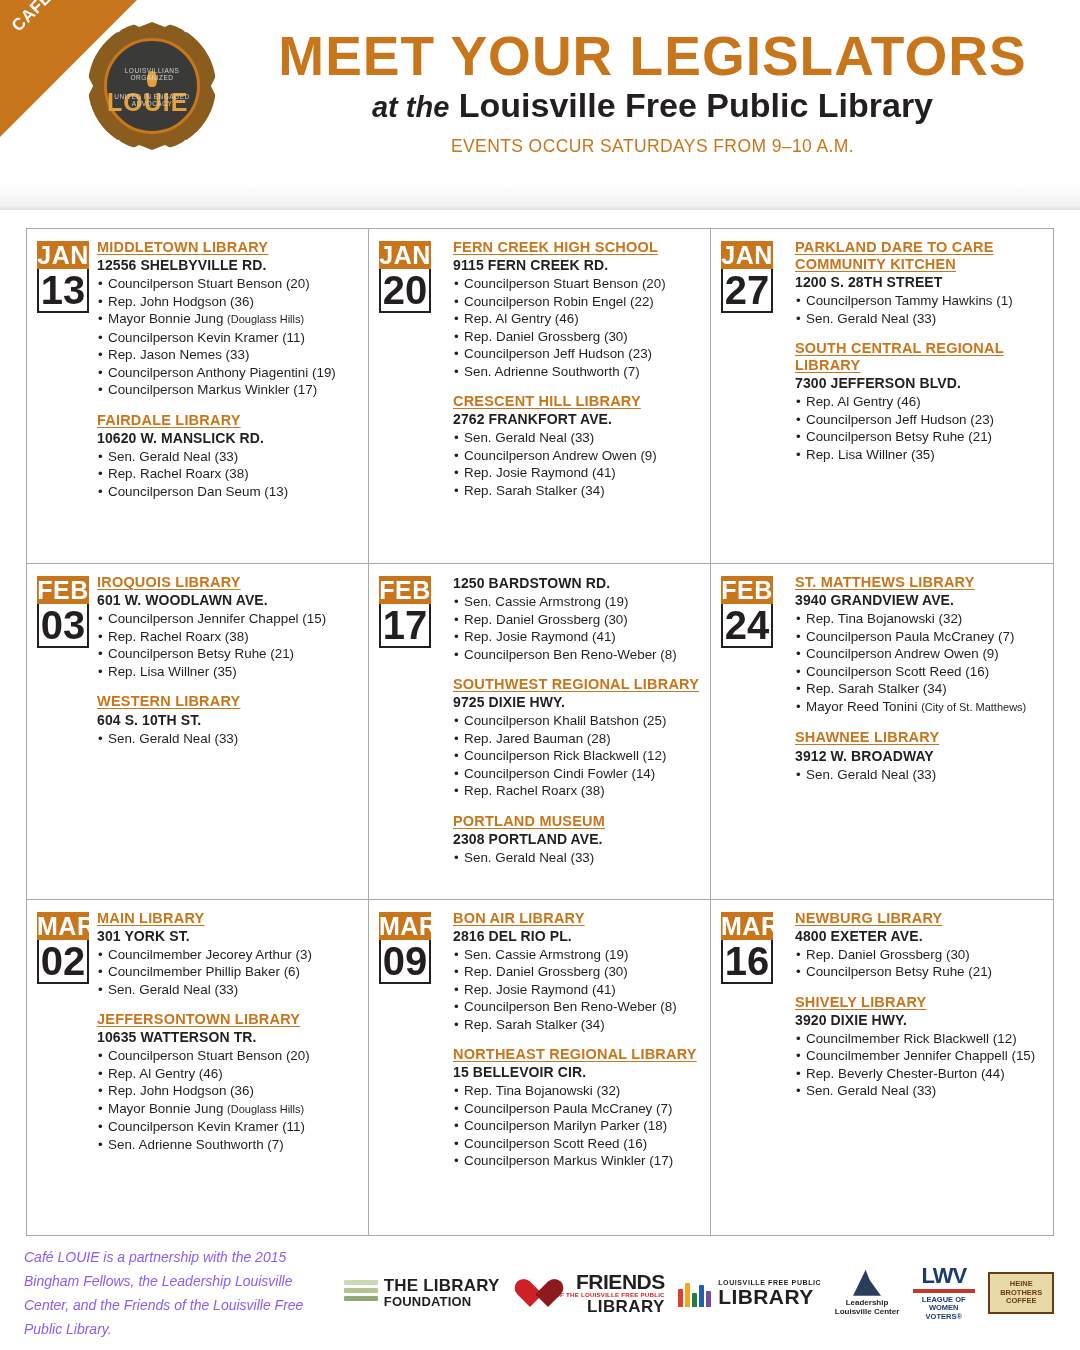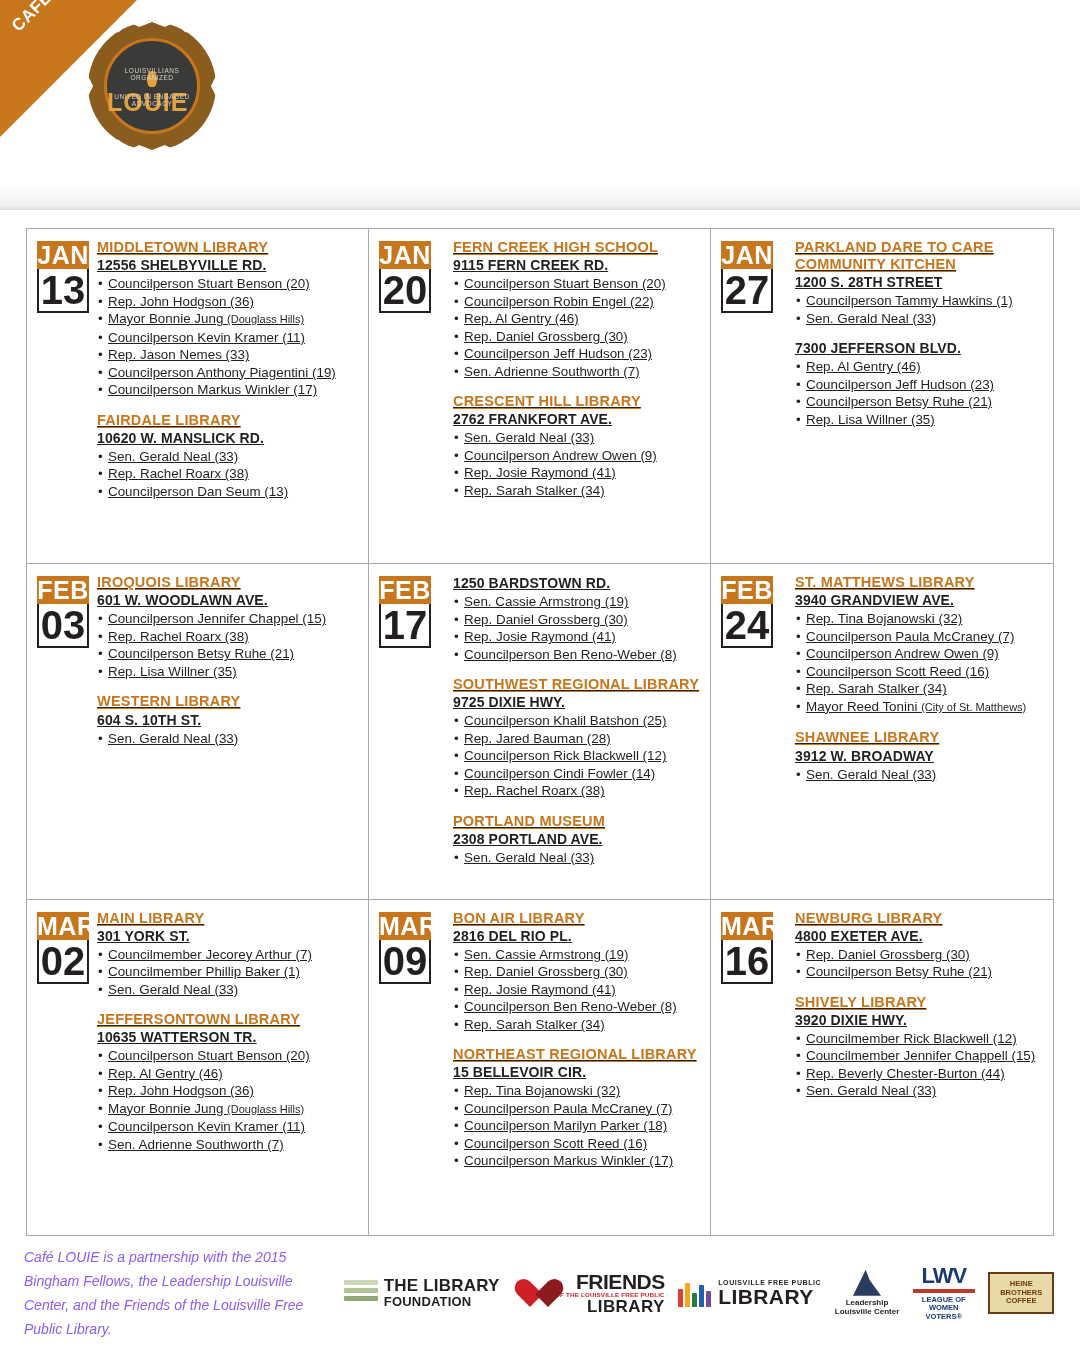--- a/index.html
+++ b/index.html
@@ -318,6 +318,14 @@
     </div>
   </div>
 
+  <div class="header-titles">
+    <div class="title-main">MEET YOUR LEGISLATORS</div>
+    <div class="title-sub">
+      <span class="atthe">at the</span>
+      <span>Louisville Free Public Library</span>
+    </div>
+    <div class="title-note">EVENTS OCCUR SATURDAYS FROM 9–10 A.M.</div>
+  </div>
 
   <div class="header-band"></div>
   <div class="header-rule"></div>

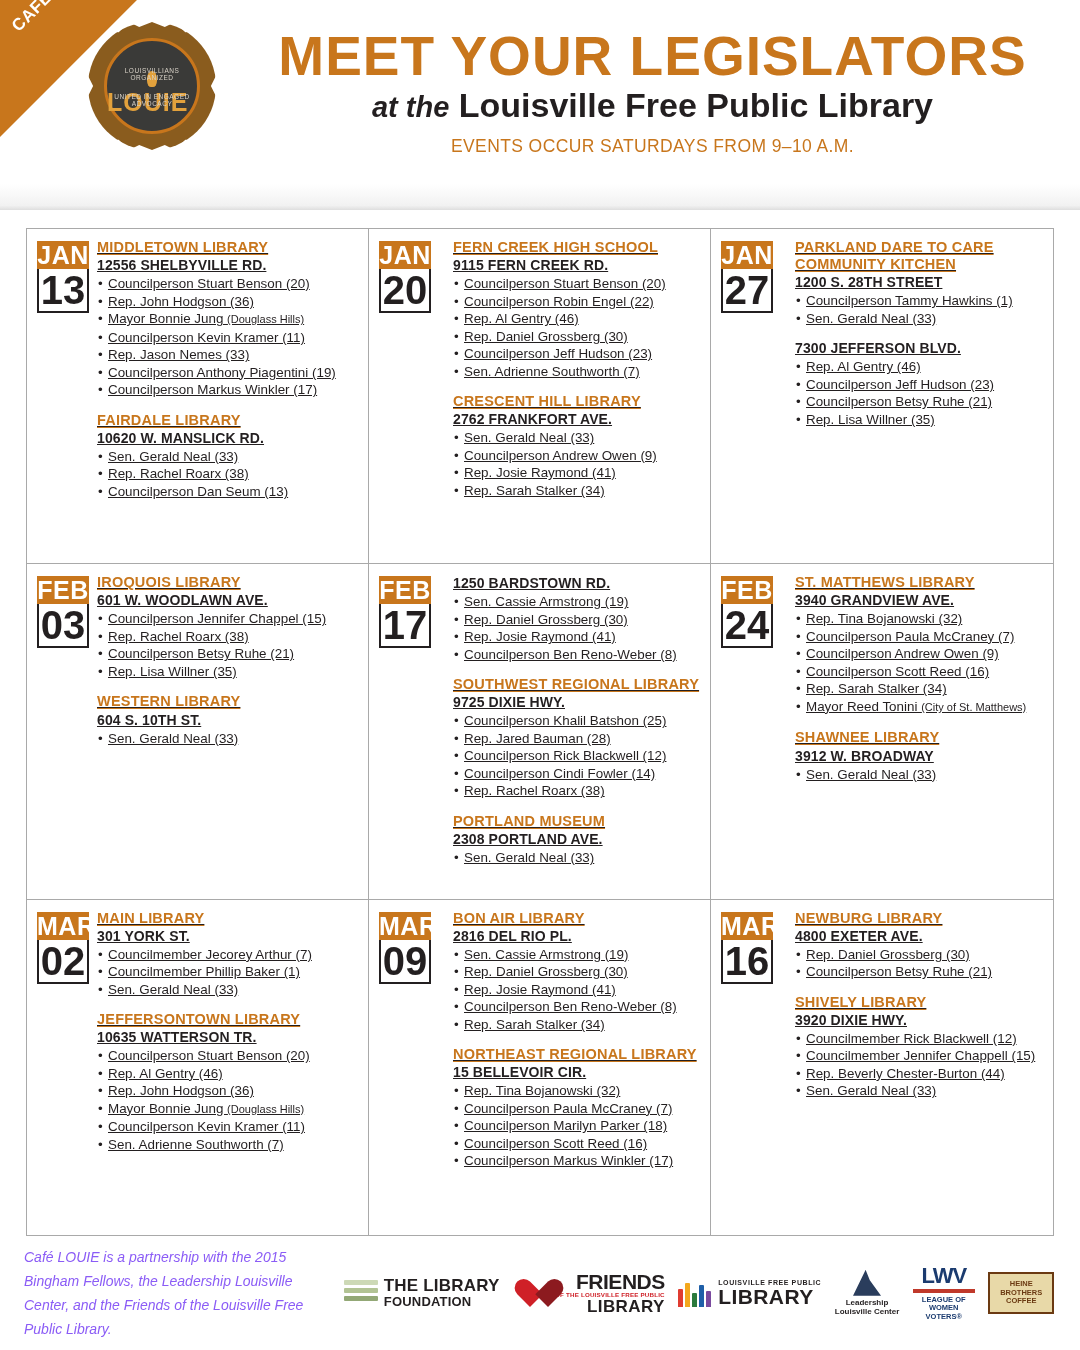--- a/index.html
+++ b/index.html
@@ -183,7 +183,7 @@
     font-family:"Liberation Sans", sans-serif;
   }
 
-  .venues { flex:1 1 auto; min-width:0;text-decoration:underline; }
+  .venues { flex:1 1 auto; min-width:0; }
   .venue { margin-bottom:2px; }
   .venue + .venue { margin-top:13px; }
   .venue-name {

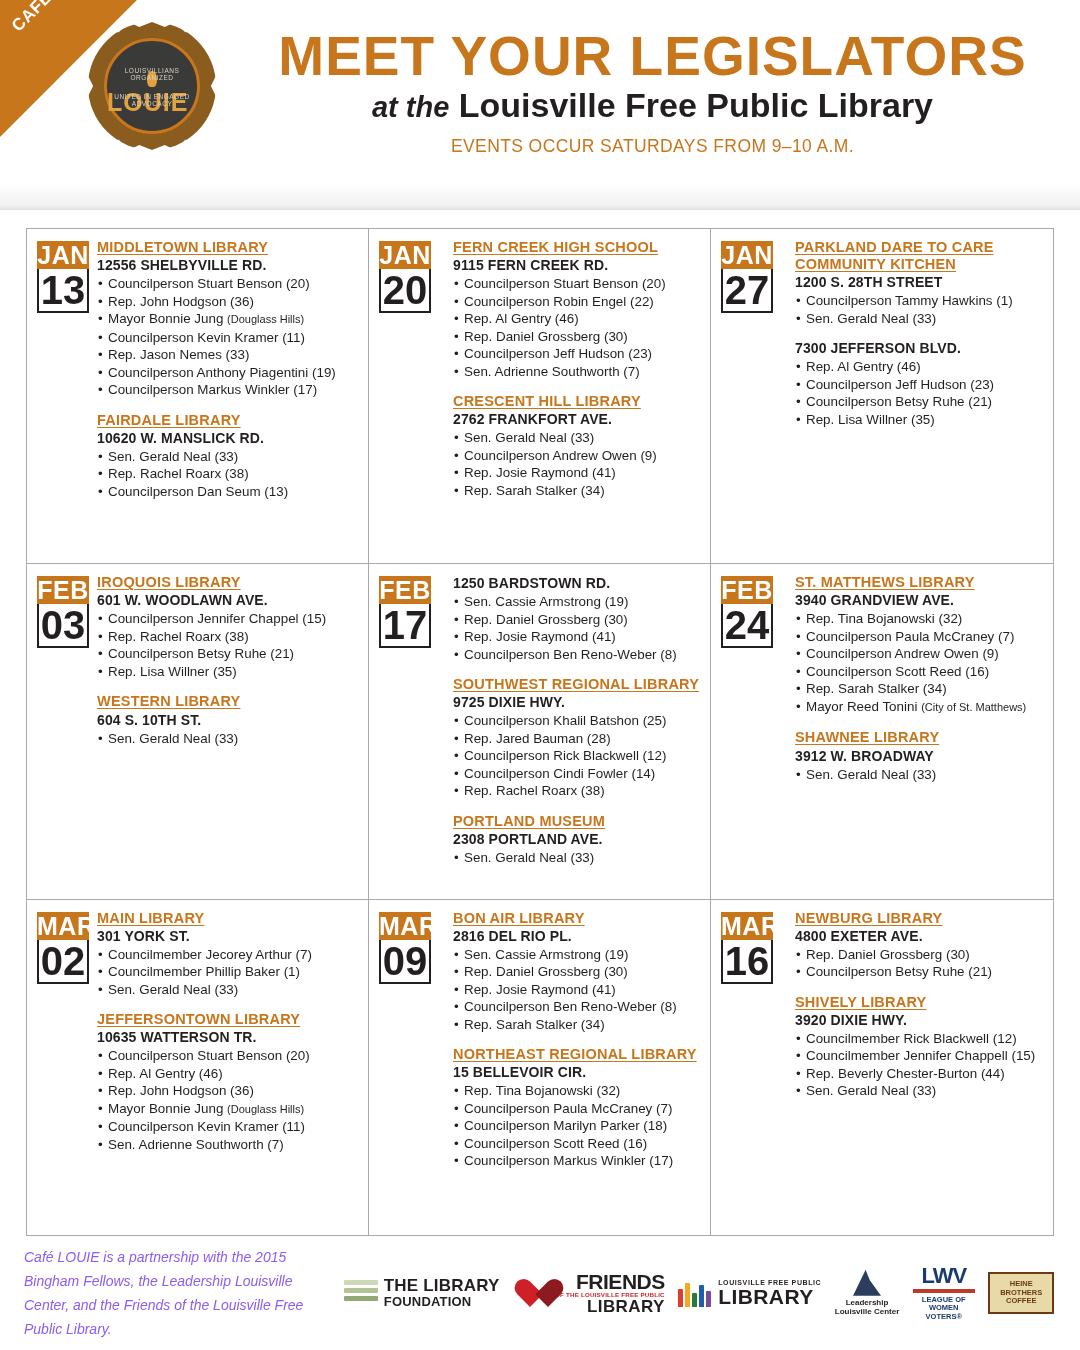--- a/index.html
+++ b/index.html
@@ -407,6 +407,7 @@
           </ul>
         </div>
         <div class="venue">
+          <div class="venue-name">SOUTH CENTRAL REGIONAL LIBRARY</div>
           <div class="venue-addr">7300 JEFFERSON BLVD.</div>
           <ul class="people">
             <li><span>Rep. Al Gentry (46)</span></li>

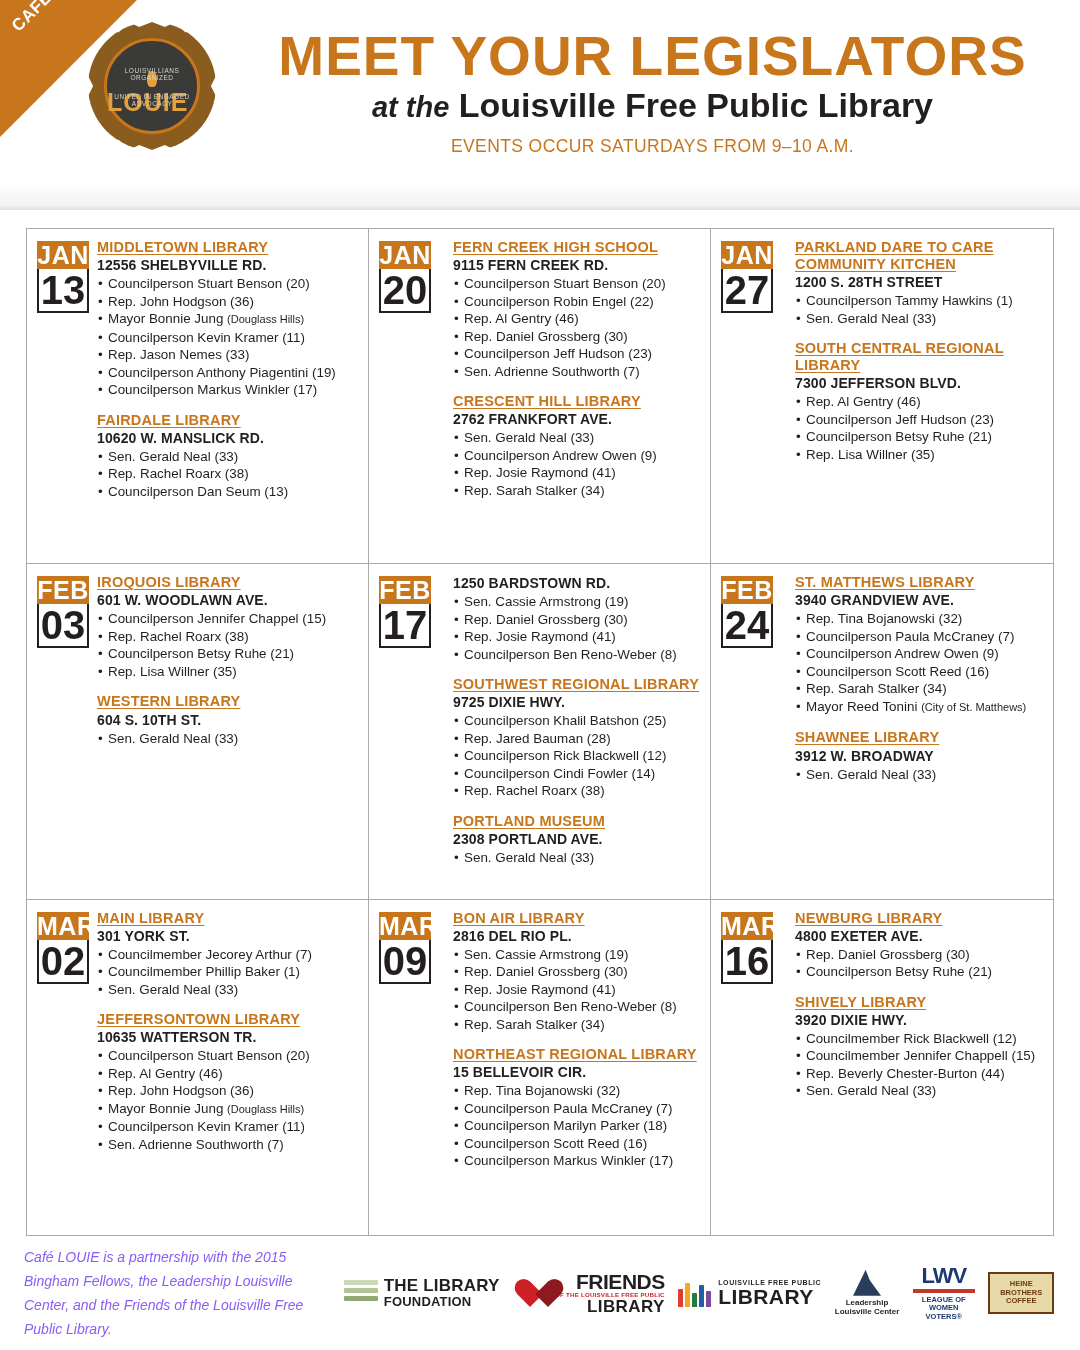--- a/index.html
+++ b/index.html
@@ -515,7 +515,7 @@
           <div class="venue-name">MAIN LIBRARY</div>
           <div class="venue-addr">301 YORK ST.</div>
           <ul class="people">
-            <li><span>Councilmember Jecorey Arthur (7)</span></li>
+            <li><span>Councilmember Jecorey Arthur (3)</span></li>
             <li><span>Councilmember Phillip Baker (1)</span></li>
             <li><span>Sen. Gerald Neal (33)</span></li>
           </ul>

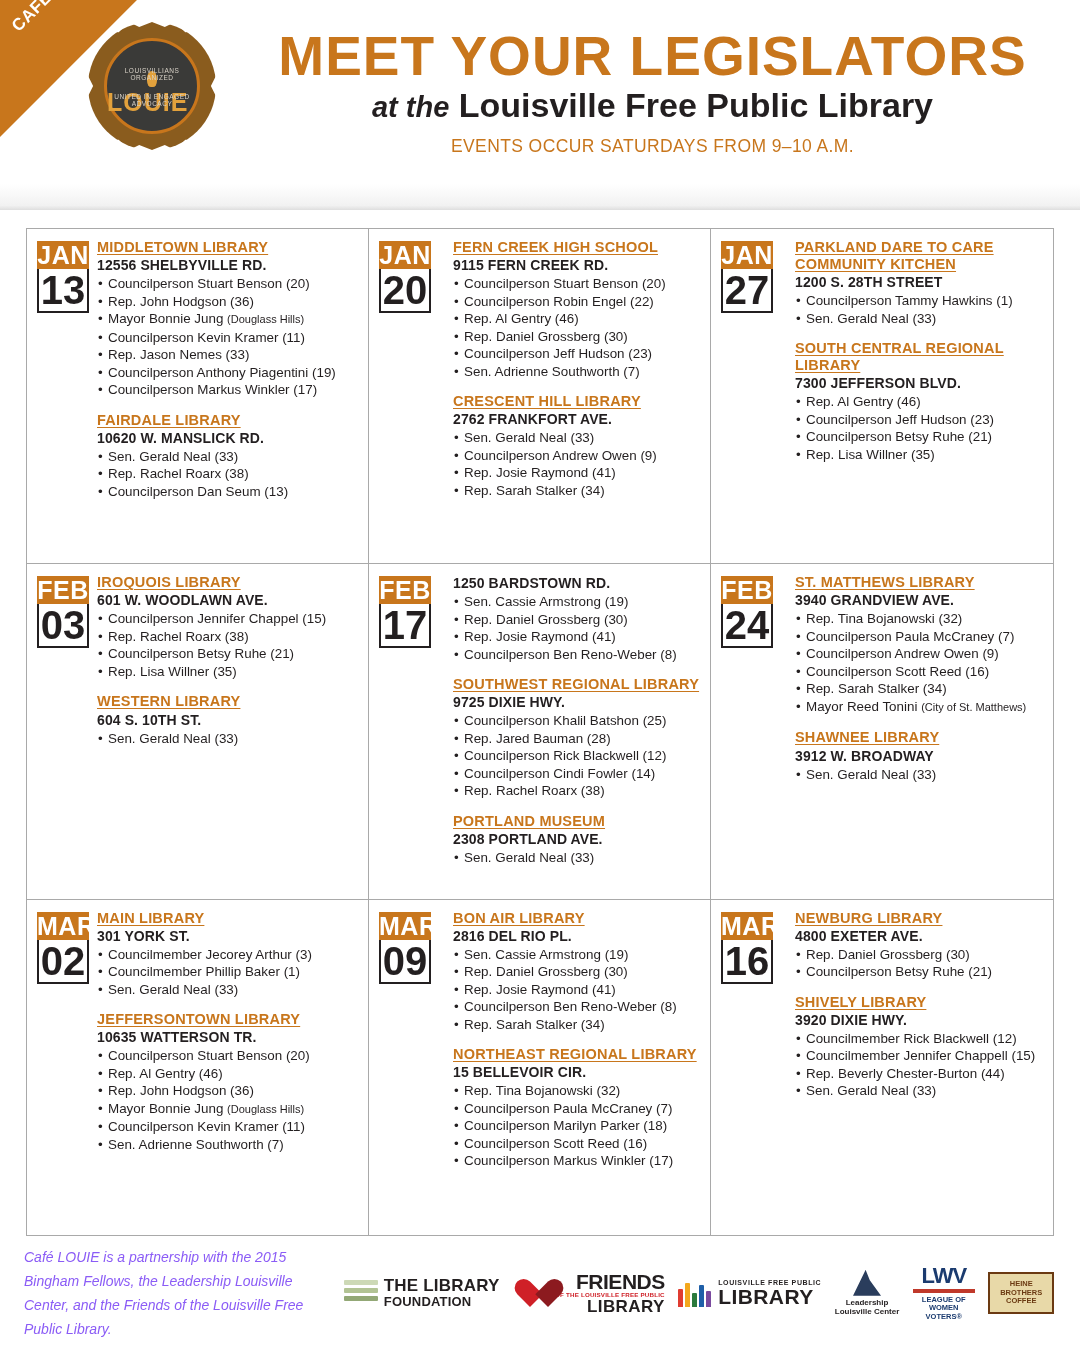--- a/index.html
+++ b/index.html
@@ -516,7 +516,7 @@
           <div class="venue-addr">301 YORK ST.</div>
           <ul class="people">
             <li><span>Councilmember Jecorey Arthur (3)</span></li>
-            <li><span>Councilmember Phillip Baker (1)</span></li>
+            <li><span>Councilmember Phillip Baker (6)</span></li>
             <li><span>Sen. Gerald Neal (33)</span></li>
           </ul>
         </div>

